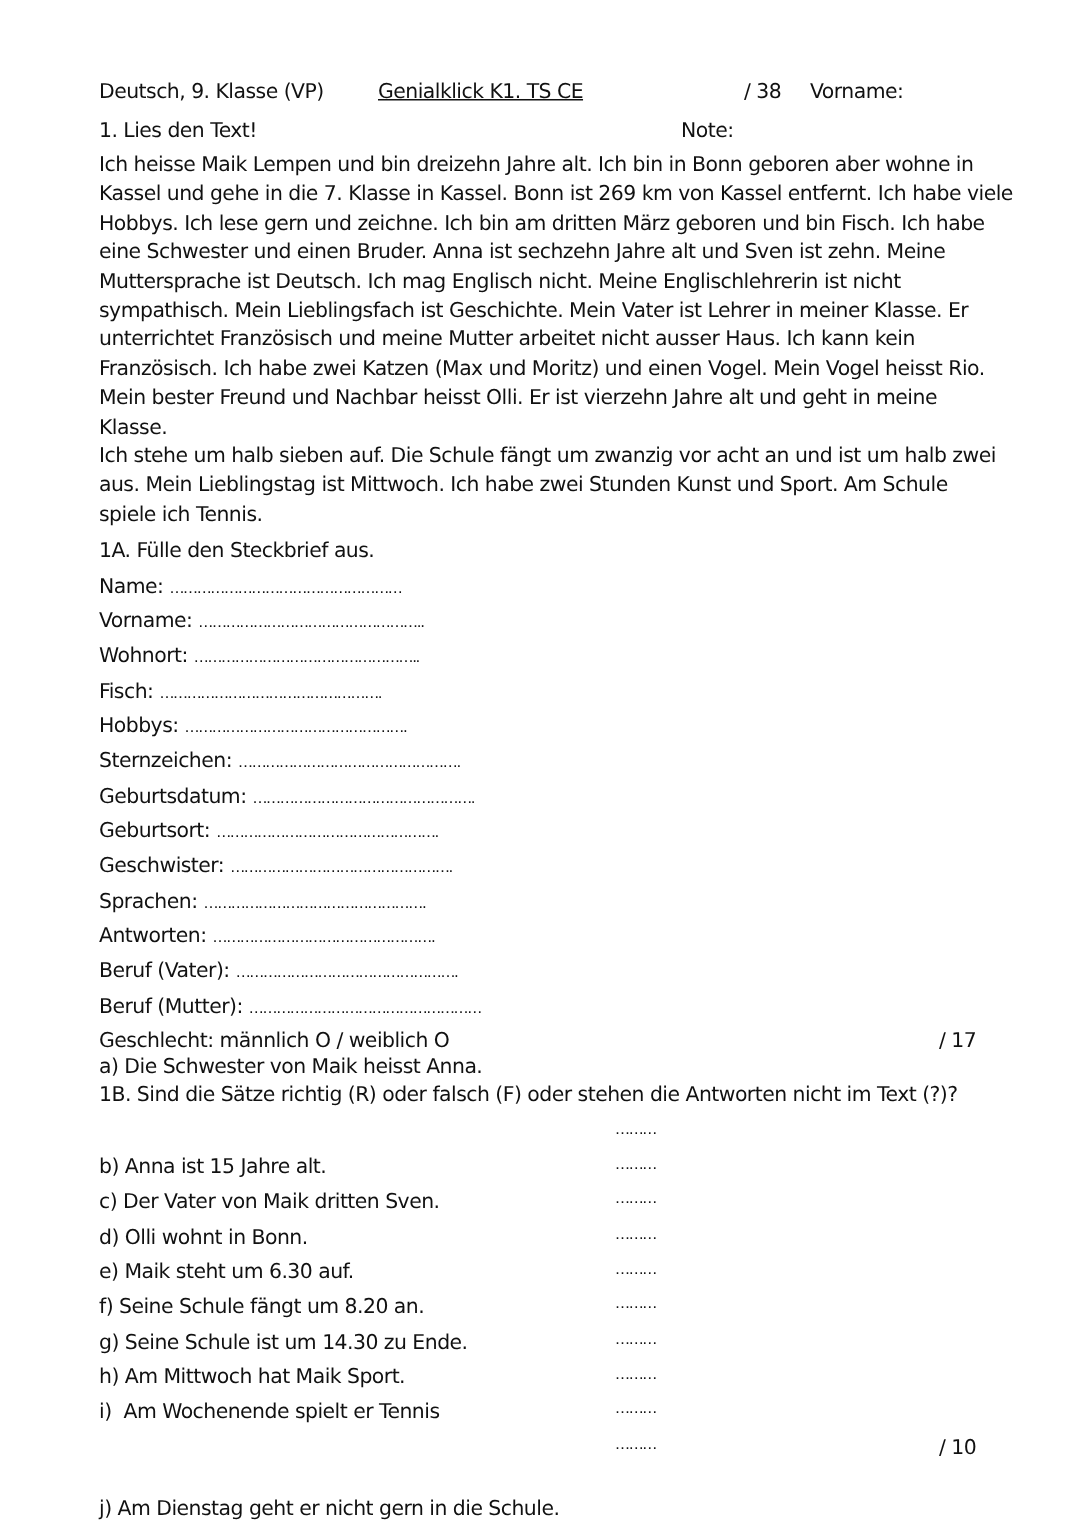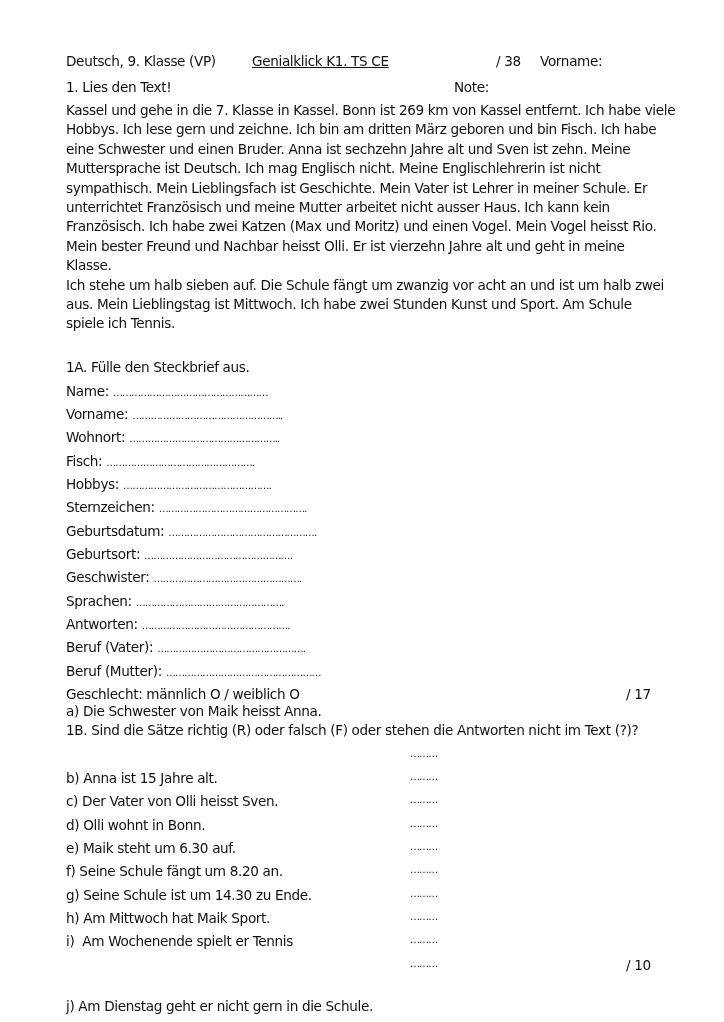--- a/index.html
+++ b/index.html
@@ -31,6 +31,7 @@
 <div class="abs" style="left:454px; top:78px;">Note:</div>
 
 <div class="para">
+  <span class="line">Ich heisse Maik Lempen und bin dreizehn Jahre alt. Ich bin in Bonn geboren aber wohne in</span>
   <span class="line">Kassel und gehe in die 7. Klasse in Kassel. Bonn ist 269 km von Kassel entfernt. Ich habe viele</span>
   <span class="line">Hobbys. Ich lese gern und zeichne. Ich bin am dritten März geboren und bin Fisch. Ich habe</span>
   <span class="line">eine Schwester und einen Bruder. Anna ist sechzehn Jahre alt und Sven ist zehn. Meine</span>

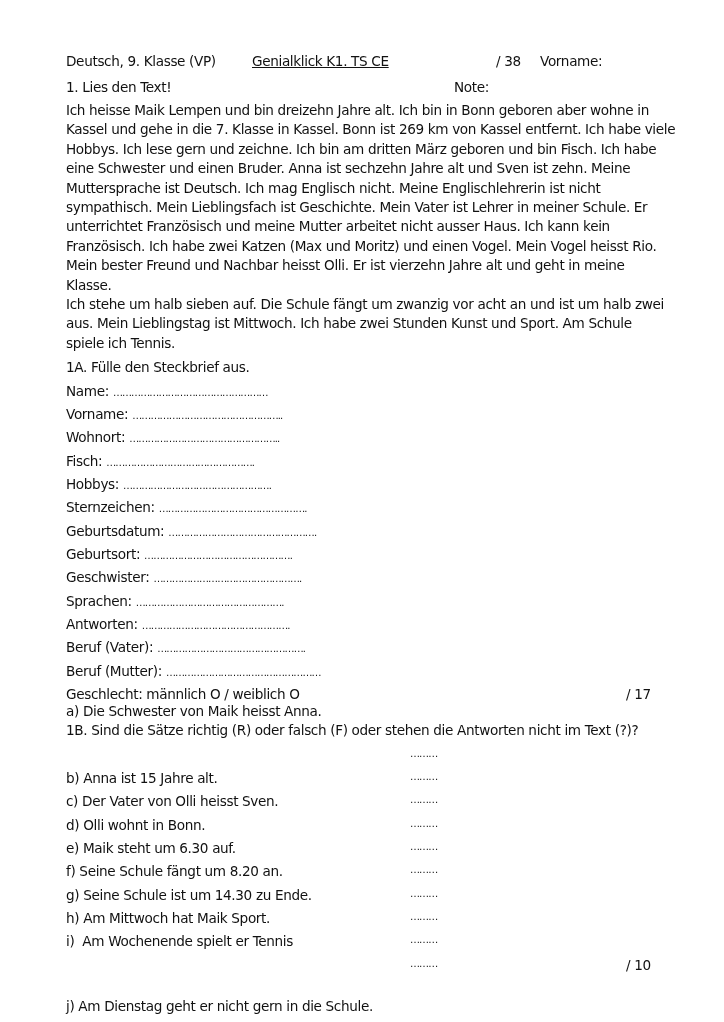--- a/index.html
+++ b/index.html
@@ -36,7 +36,7 @@
   <span class="line">Hobbys. Ich lese gern und zeichne. Ich bin am dritten März geboren und bin Fisch. Ich habe</span>
   <span class="line">eine Schwester und einen Bruder. Anna ist sechzehn Jahre alt und Sven ist zehn. Meine</span>
   <span class="line">Muttersprache ist Deutsch. Ich mag Englisch nicht. Meine Englischlehrerin ist nicht</span>
-  <span class="line">sympathisch. Mein Lieblingsfach ist Geschichte. Mein Vater ist Lehrer in meiner Schule. Er</span>
+  <span class="line">sympathisch. Mein Lieblingsfach ist Geschichte. Mein Vater ist Lehrer in meiner Klasse. Er</span>
   <span class="line">unterrichtet Französisch und meine Mutter arbeitet nicht ausser Haus. Ich kann kein</span>
   <span class="line">Französisch. Ich habe zwei Katzen (Max und Moritz) und einen Vogel. Mein Vogel heisst Rio.</span>
   <span class="line">Mein bester Freund und Nachbar heisst Olli. Er ist vierzehn Jahre alt und geht in meine</span>

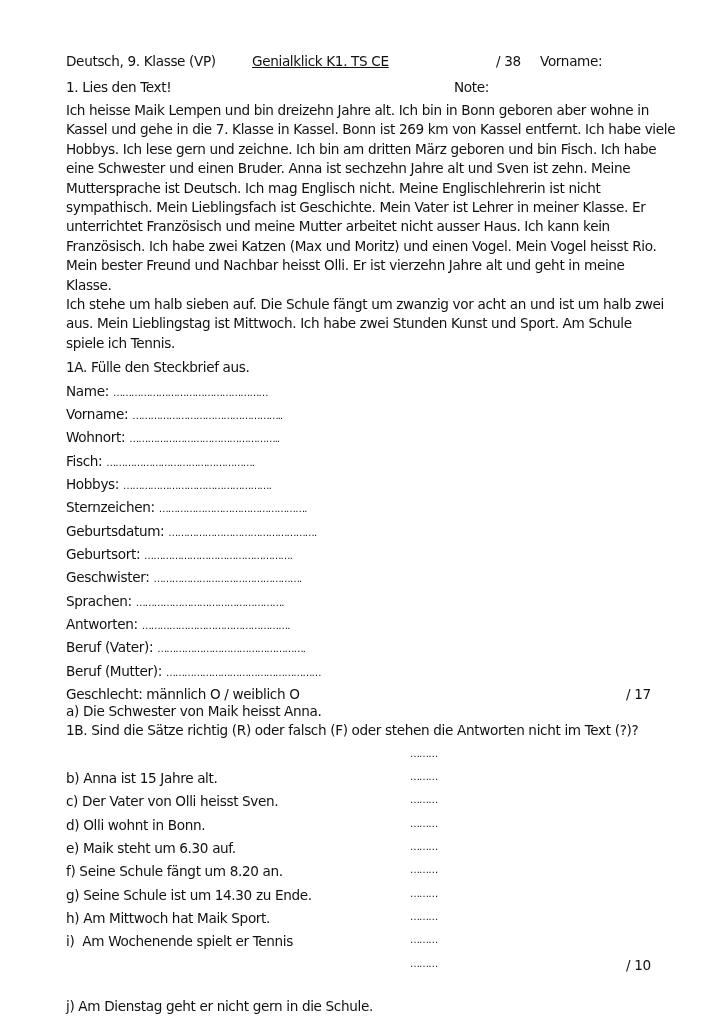--- a/index.html
+++ b/index.html
@@ -111,7 +111,7 @@
 <div class="stmt" style="top:769px;">b) Anna ist 15 Jahre alt.</div>
 <div class="blank" style="top:771px;">………</div>
 
-<div class="stmt" style="top:792px;">c) Der Vater von Olli heisst Sven.</div>
+<div class="stmt" style="top:792px;">c) Der Vater von Maik dritten Sven.</div>
 <div class="blank" style="top:794px;">………</div>
 
 <div class="stmt" style="top:816px;">d) Olli wohnt in Bonn.</div>

